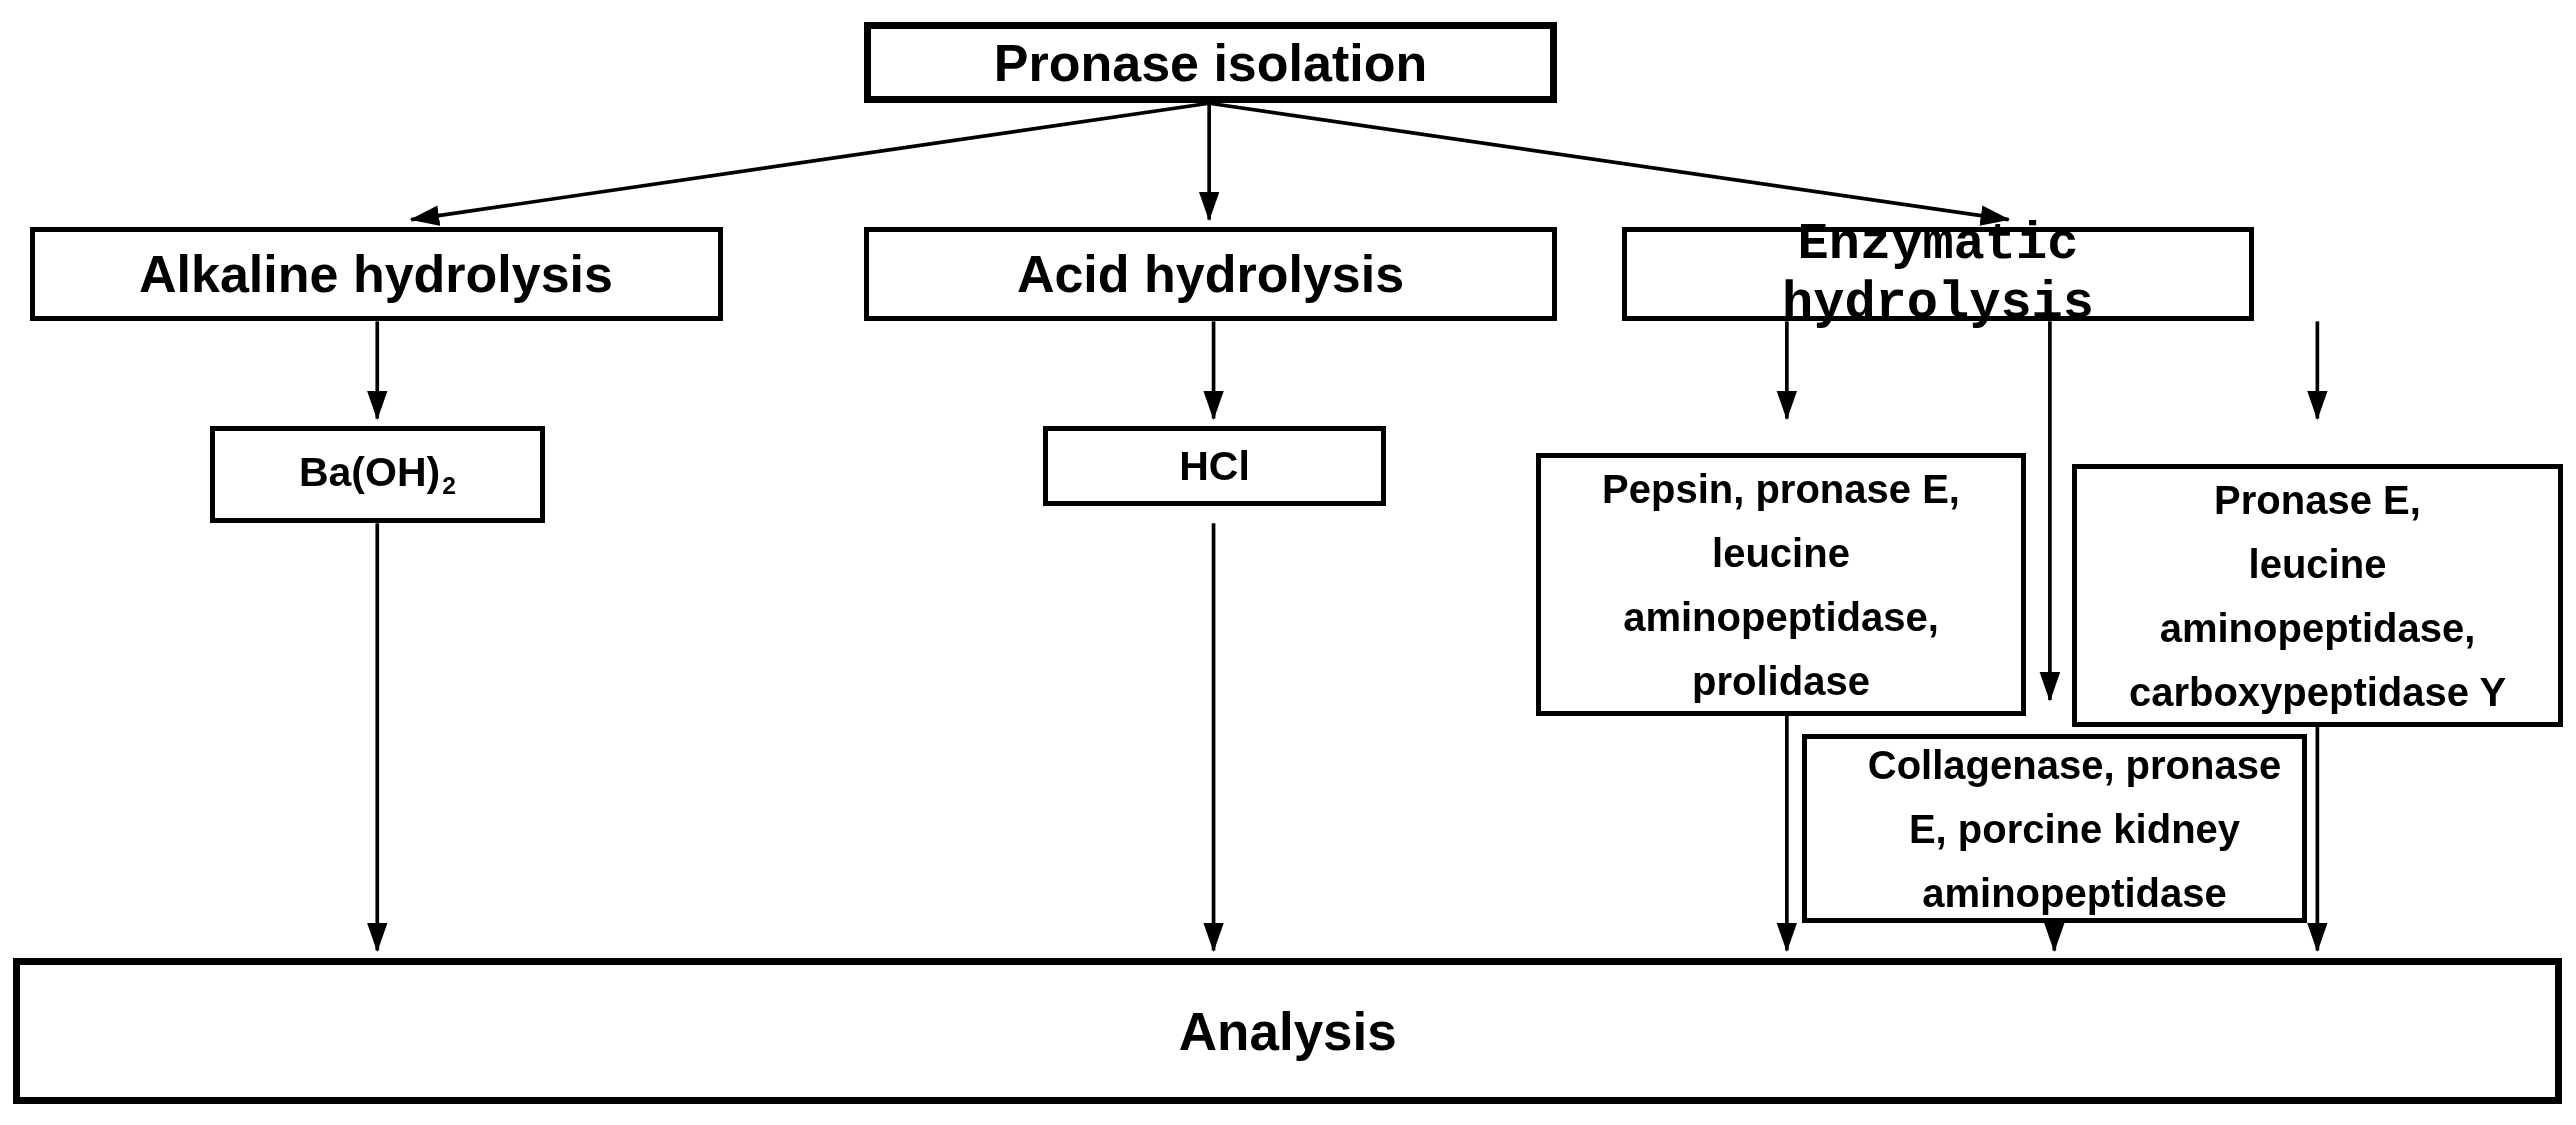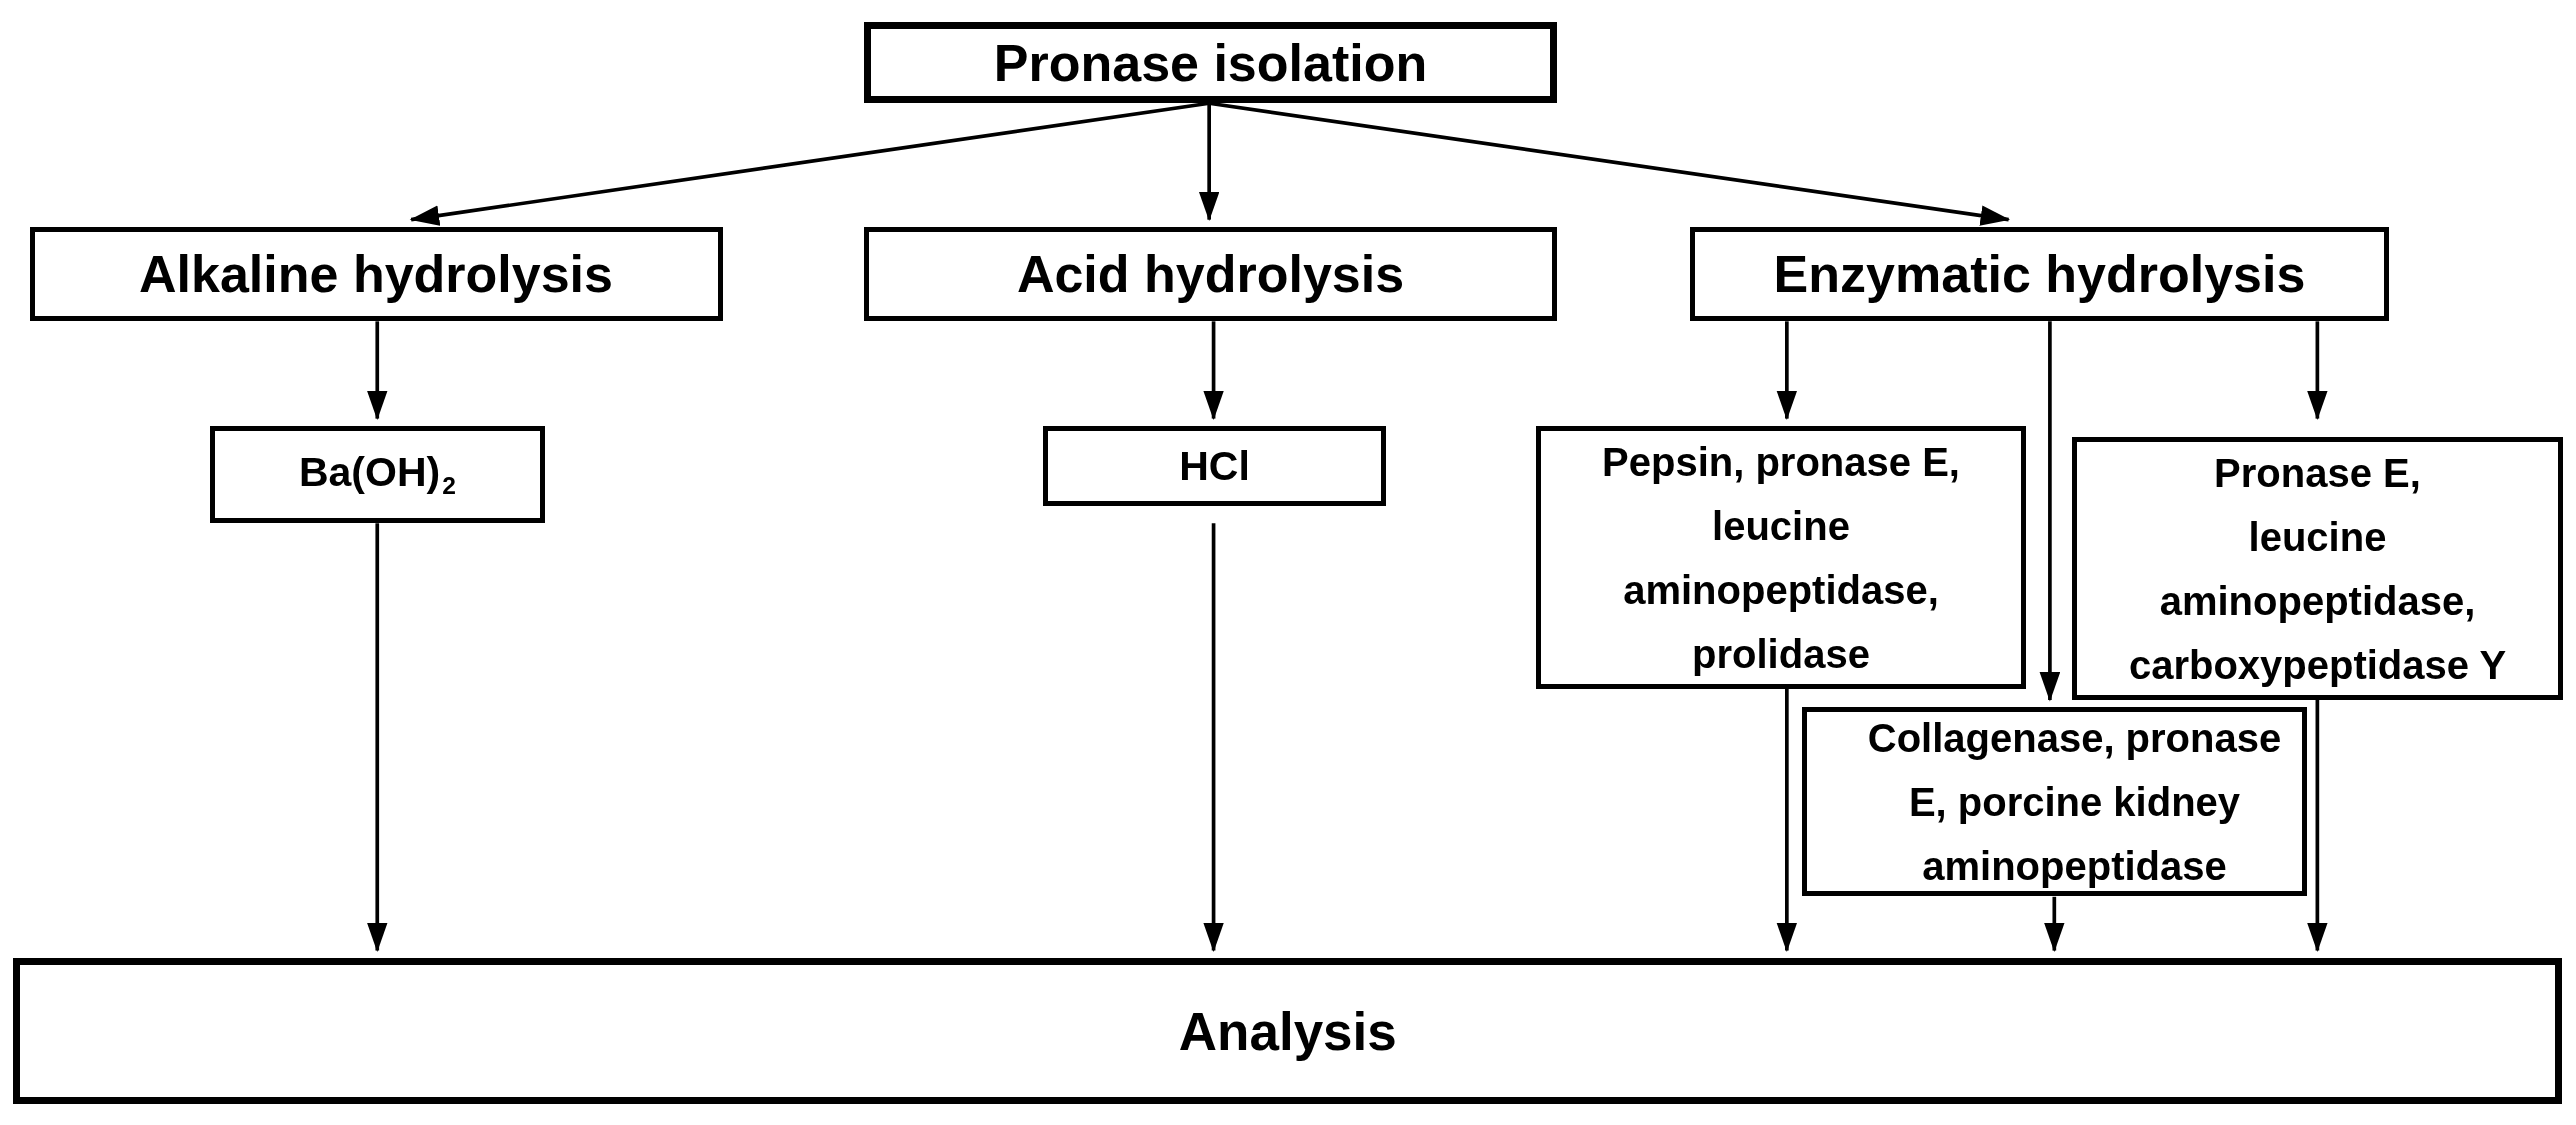--- a/index.html
+++ b/index.html
@@ -32,7 +32,7 @@
   .n-protein    {left:864px; top:22px;  width:693px; height:81px; border-width:7.4px;}
   .n-alkaline   {left:29.5px;   top:227px; width:693px; height:94px;}
   .n-acid       {left:864px; top:227px; width:693px; height:94px;}
-  .n-enzymatic  {left:1690px; top:227px; width:699px; height:94px;}
+  .n-enzymatic  {left:1622px; top:227px; width:632px; height:94px;font-family:Liberation Mono, monospace;}
   .n-baoh2      {left:210px;  top:426px; width:335px; height:97px; border-width:5.2px;}
   .n-hcl        {left:1043px; top:426px; width:343px; height:80px; border-width:5.2px;}
   .n-pepsin     {left:1536px; top:426px; width:490px; height:263px;}

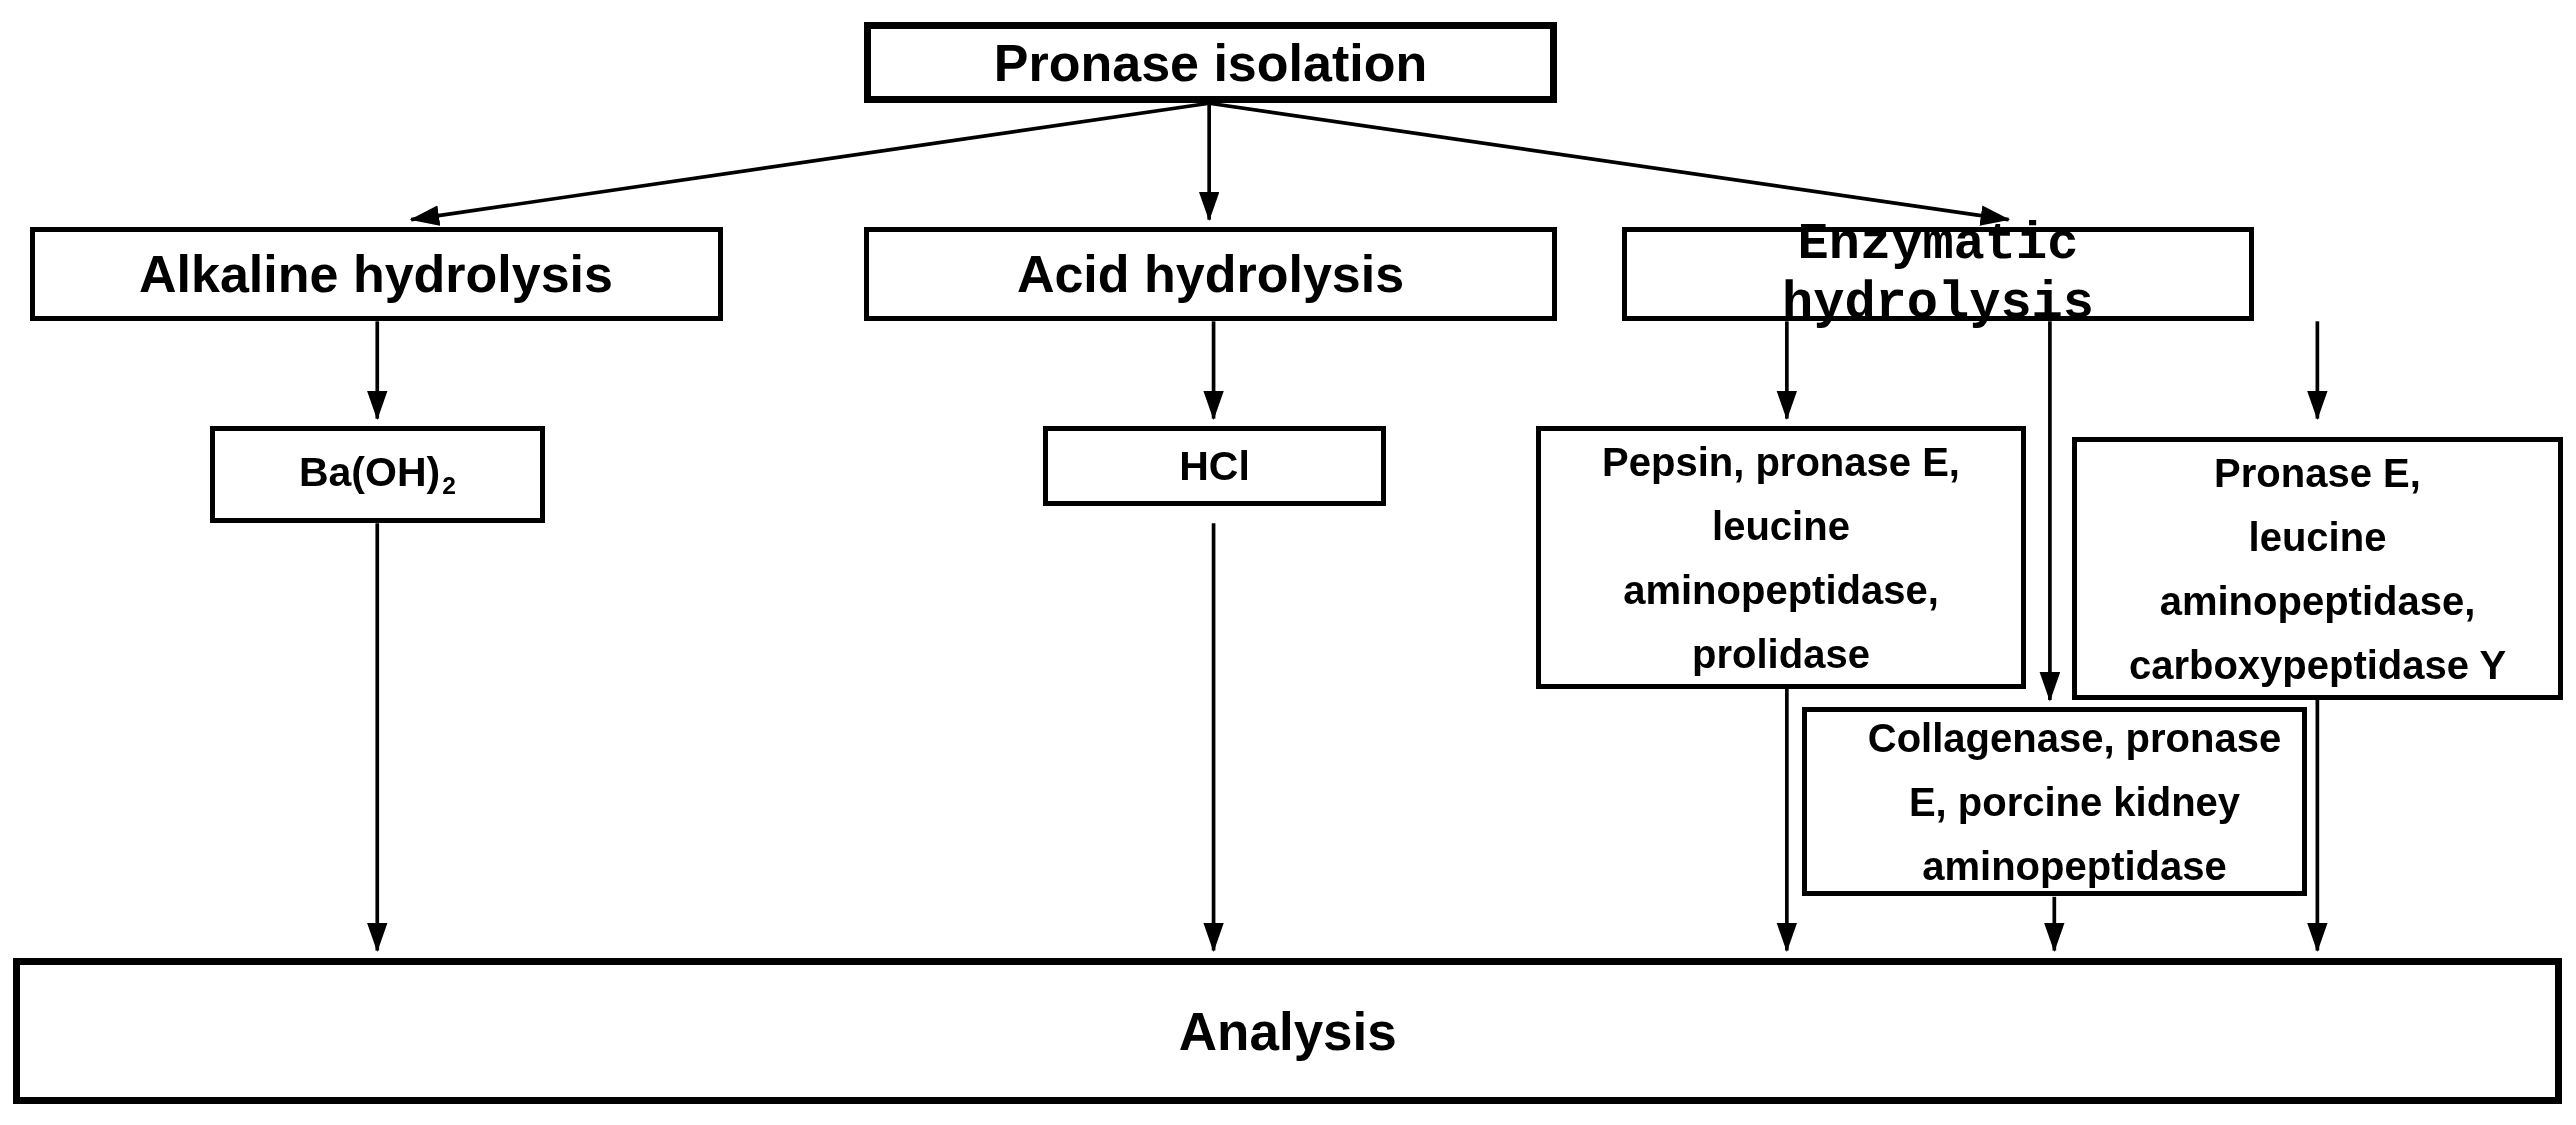--- a/index.html
+++ b/index.html
@@ -24,7 +24,7 @@
   }
   .heading{font-size:52px;}
   .small-label{font-size:41px;}
-  .list-label{font-size:40px;line-height:1.6;}
+  .list-label{font-size:40px;line-height:1.6;margin-top:27px;}
   .pre{white-space:pre-line;}
   .sub{font-size:0.6em;vertical-align:-0.35em;margin-left:2.2px;}
 

